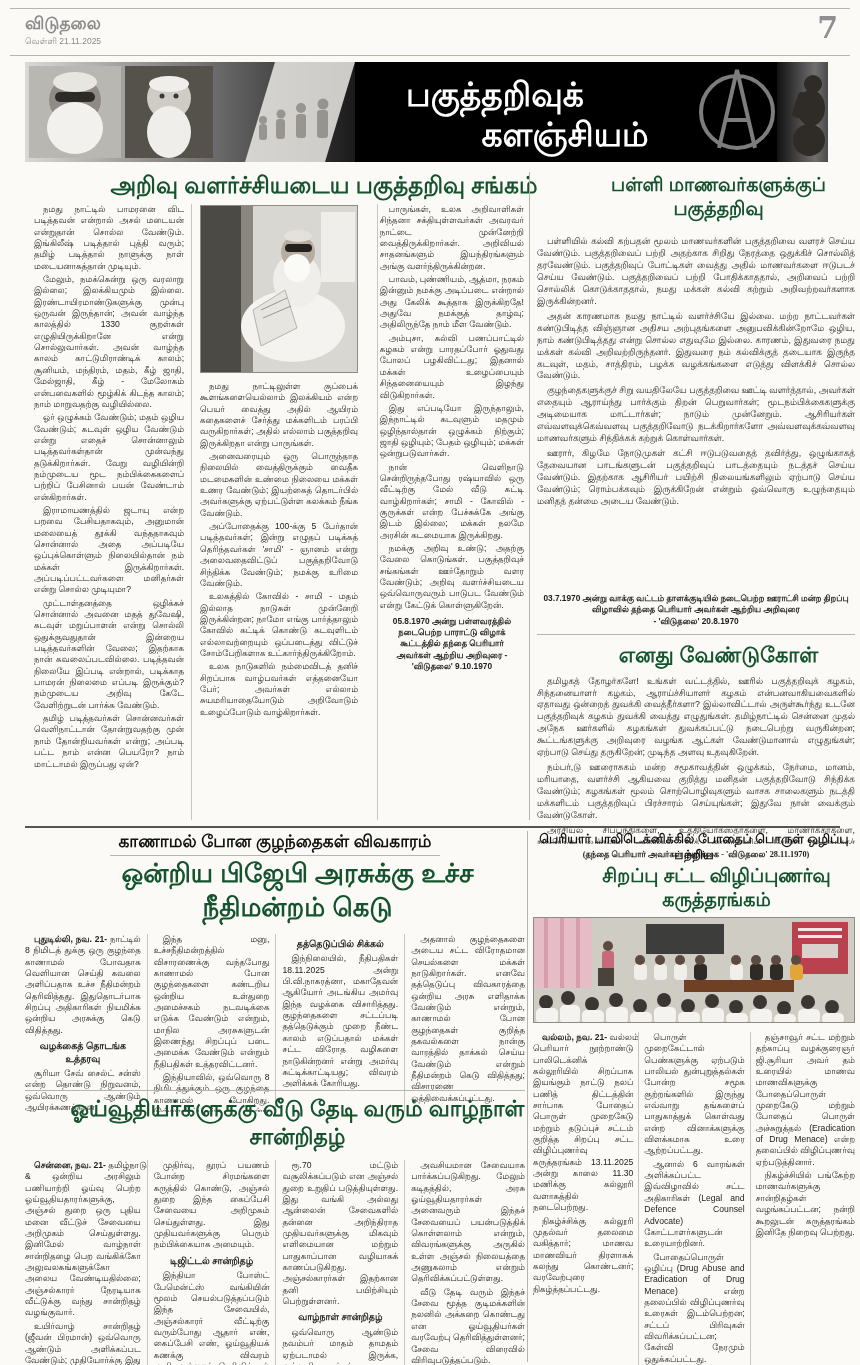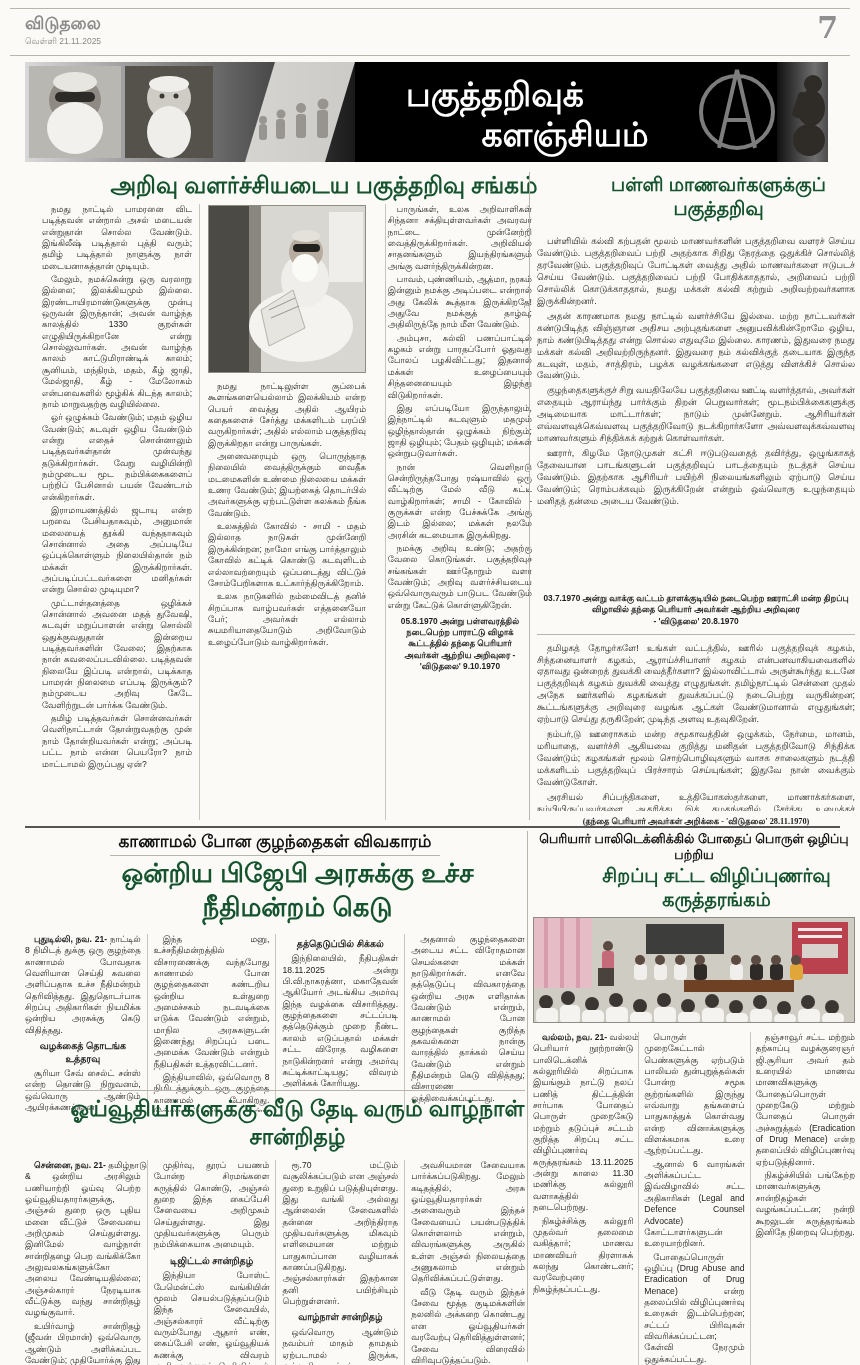--- a/index.html
+++ b/index.html
@@ -107,7 +107,7 @@
   </div>
 
   <div class="abs hl" style="left:35px;top:172px;width:488px;font-size:23px;">அறிவு வளர்ச்சியடைய பகுத்தறிவு சங்கம்</div>
-  <div class="abs cols" style="left:42px;top:204px;width:490px;height:616px;">
+  <div class="abs cols" style="left:34px;top:204px;width:490px;height:616px;">
     <div class="col divR" style="width:152px;height:616px;padding-right:7px;">
         <p>நமது நாட்டில் பாமரனை விட படித்தவன் என்றால் அசல் மடையன் என்றுதான் சொல்ல வேண்டும். இங்கிலீஷ் படித்தால் புத்தி வரும்; தமிழ் படித்தால் நாளுக்கு நாள் மடையனாகத்தான் முடியும்.</p>
         <p>மேலும், நமக்கென்று ஒரு வரலாறு இல்லை; இலக்கியமும் இல்லை. இரண்டாயிரமாண்டுகளுக்கு முன்பு ஒருவன் இருந்தான்; அவன் வாழ்ந்த காலத்தில் 1330 குறள்கள் எழுதியிருக்கிறானே என்று சொல்லுவார்கள். அவன் வாழ்ந்த காலம் காட்டுமிராண்டிக் காலம்; சூனியம், மந்திரம், மதம், கீழ் ஜாதி, மேல்ஜாதி, கீழ் - மேலோகம் என்பவைகளில் மூழ்கிக் கிடந்த காலம்; நாம் மாறுவதற்கு வழியில்லை.</p>

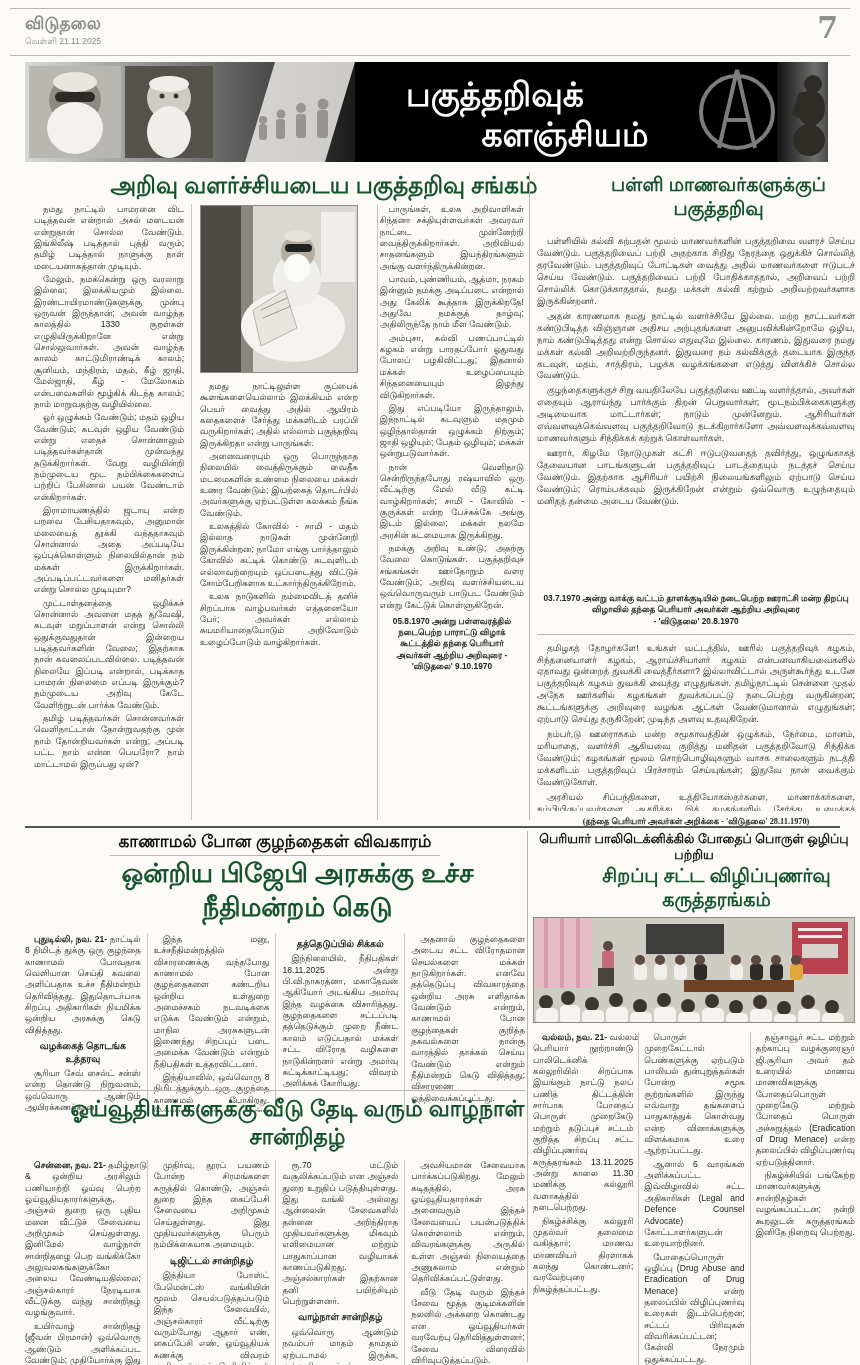--- a/index.html
+++ b/index.html
@@ -135,6 +135,7 @@
       <div class="col" style="width:158px;height:442px;margin-top:4px;">
           <p>நமது நாட்டிலுள்ள குப்பைக் கூளங்களையெல்லாம் இலக்கியம் என்ற பெயர் வைத்து அதில் ஆயிரம் கதைகளைச் சேர்த்து மக்களிடம் பரப்பி வருகிறார்கள்; அதில் எல்லாம் பகுத்தறிவு இருக்கிறதா என்று பாருங்கள்.</p>
           <p>அனைவரையும் ஒரு பொருந்தாத நிலையில் வைத்திருக்கும் வைதீக மடமைகளின் உண்மை நிலையை மக்கள் உணர வேண்டும்; இயற்கைத் தொடர்பில் அவர்களுக்கு ஏற்பட்டுள்ள கலக்கம் நீங்க வேண்டும்.</p>
+          <p>அப்போதைக்கு 100-க்கு 5 பேர்தான் படித்தவர்கள்; இன்று எழுதப் படிக்கத் தெரிந்தவர்கள் 'சாமி' - ஞானம் என்று அலைவதைவிட்டுப் பகுத்தறிவோடு சிந்திக்க வேண்டும்; நமக்கு உரிமை வேண்டும்.</p>
           <p>உலகத்தில் கோவில் - சாமி - மதம் இல்லாத நாடுகள் முன்னேறி இருக்கின்றன; நாமோ எங்கு பார்த்தாலும் கோவில் கட்டிக் கொண்டு கடவுளிடம் எல்லாவற்றையும் ஒப்படைத்து விட்டுச் சோம்பேறிகளாக உட்கார்ந்திருக்கிறோம்.</p>
           <p>உலக நாடுகளில் நம்மைவிடத் தனிச் சிறப்பாக வாழ்பவர்கள் எத்தனையோ பேர்; அவர்கள் எல்லாம் சுயமரியாதையோடும் அறிவோடும் உழைப்போடும் வாழ்கிறார்கள்.</p>
         </div>

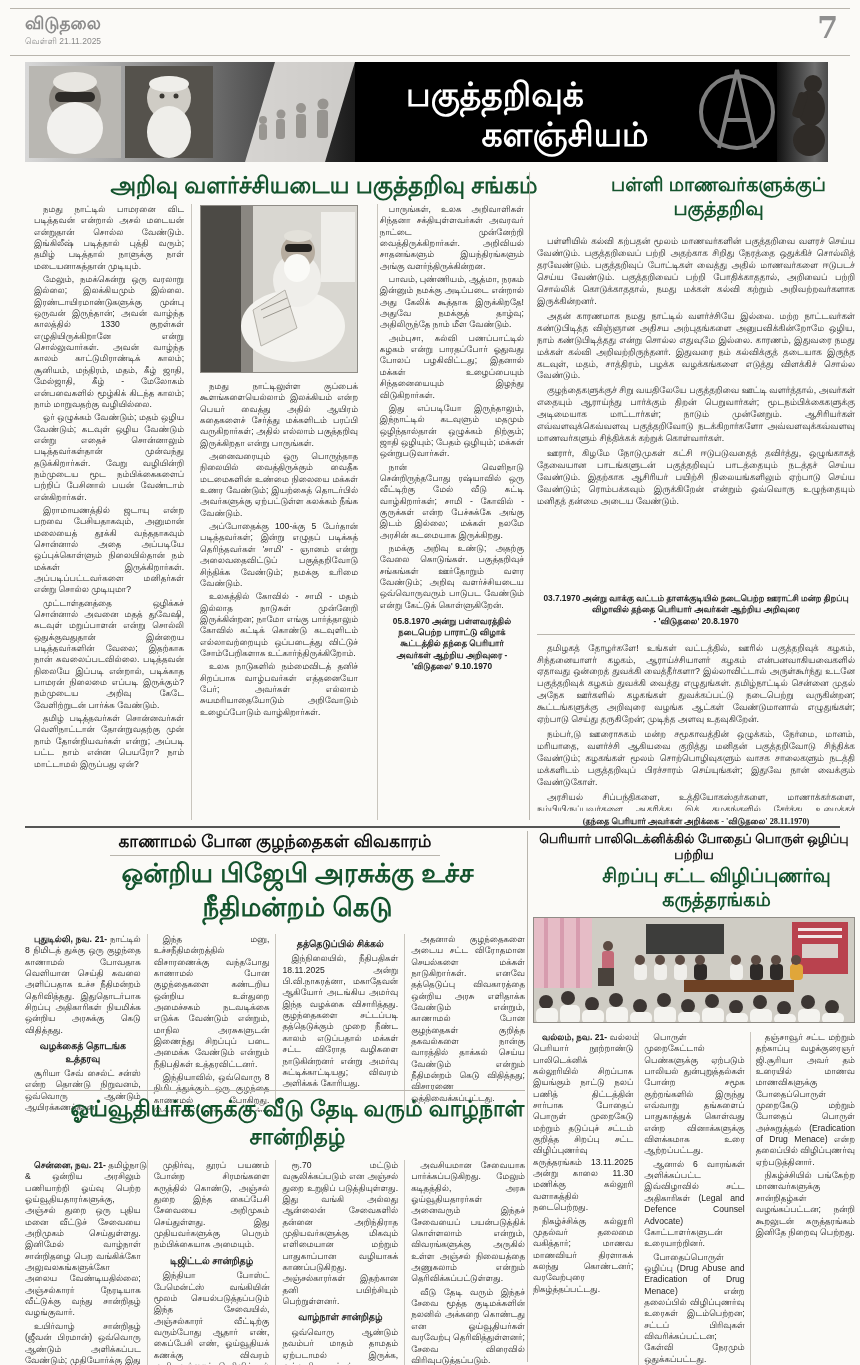--- a/index.html
+++ b/index.html
@@ -163,6 +163,7 @@
     <div class="credit">03.7.1970 அன்று வாக்கு வட்டம் தாளக்குடியில் நடைபெற்ற ஊராட்சி மன்ற திறப்பு விழாவில் தந்தை பெரியார் அவர்கள் ஆற்றிய அறிவுரை</div>
     <div class="credit" style="margin-top:-2px;">- 'விடுதலை' 20.8.1970</div>
     <div class="hair" style="height:1px;margin:6px 0 8px;"></div>
+    <div class="hl" style="font-size:21px;">எனது வேண்டுகோள்</div>
     <div class="boxflow" style="height:168px;margin-top:6px;">
         <p>தமிழகத் தோழர்களே! உங்கள் வட்டத்தில், ஊரில் பகுத்தறிவுக் கழகம், சிந்தனையாளர் கழகம், ஆராய்ச்சியாளர் கழகம் என்பனவாகியவைகளில் ஏதாவது ஒன்றைத் துவக்கி வைத்தீர்களா? இல்லாவிட்டால் அருள்கூர்ந்து உடனே பகுத்தறிவுக் கழகம் துவக்கி வைத்து எழுதுங்கள். தமிழ்நாட்டில் சென்னை முதல் அநேக ஊர்களில் கழகங்கள் துவக்கப்பட்டு நடைபெற்று வருகின்றன; கூட்டங்களுக்கு அறிவுரை வழங்க ஆட்கள் வேண்டுமானால் எழுதுங்கள்; ஏற்பாடு செய்து தருகிறேன்; முடிந்த அளவு உதவுகிறேன்.</p>
         <p>நம்பர்,டு ஊரைாசுகம் மன்ற சமூகாவத்தின் ஒழுக்கம், நேர்மை, மானம், மரியாதை, வளர்ச்சி ஆகியவை குறித்து மனிதன் பகுத்தறிவோடு சிந்திக்க வேண்டும்; கழகங்கள் மூலம் சொற்பொழிவுகளும் வாசக சாலைகளும் நடத்தி மக்களிடம் பகுத்தறிவுப் பிரச்சாரம் செய்யுங்கள்; இதுவே நான் வைக்கும் வேண்டுகோள்.</p>

